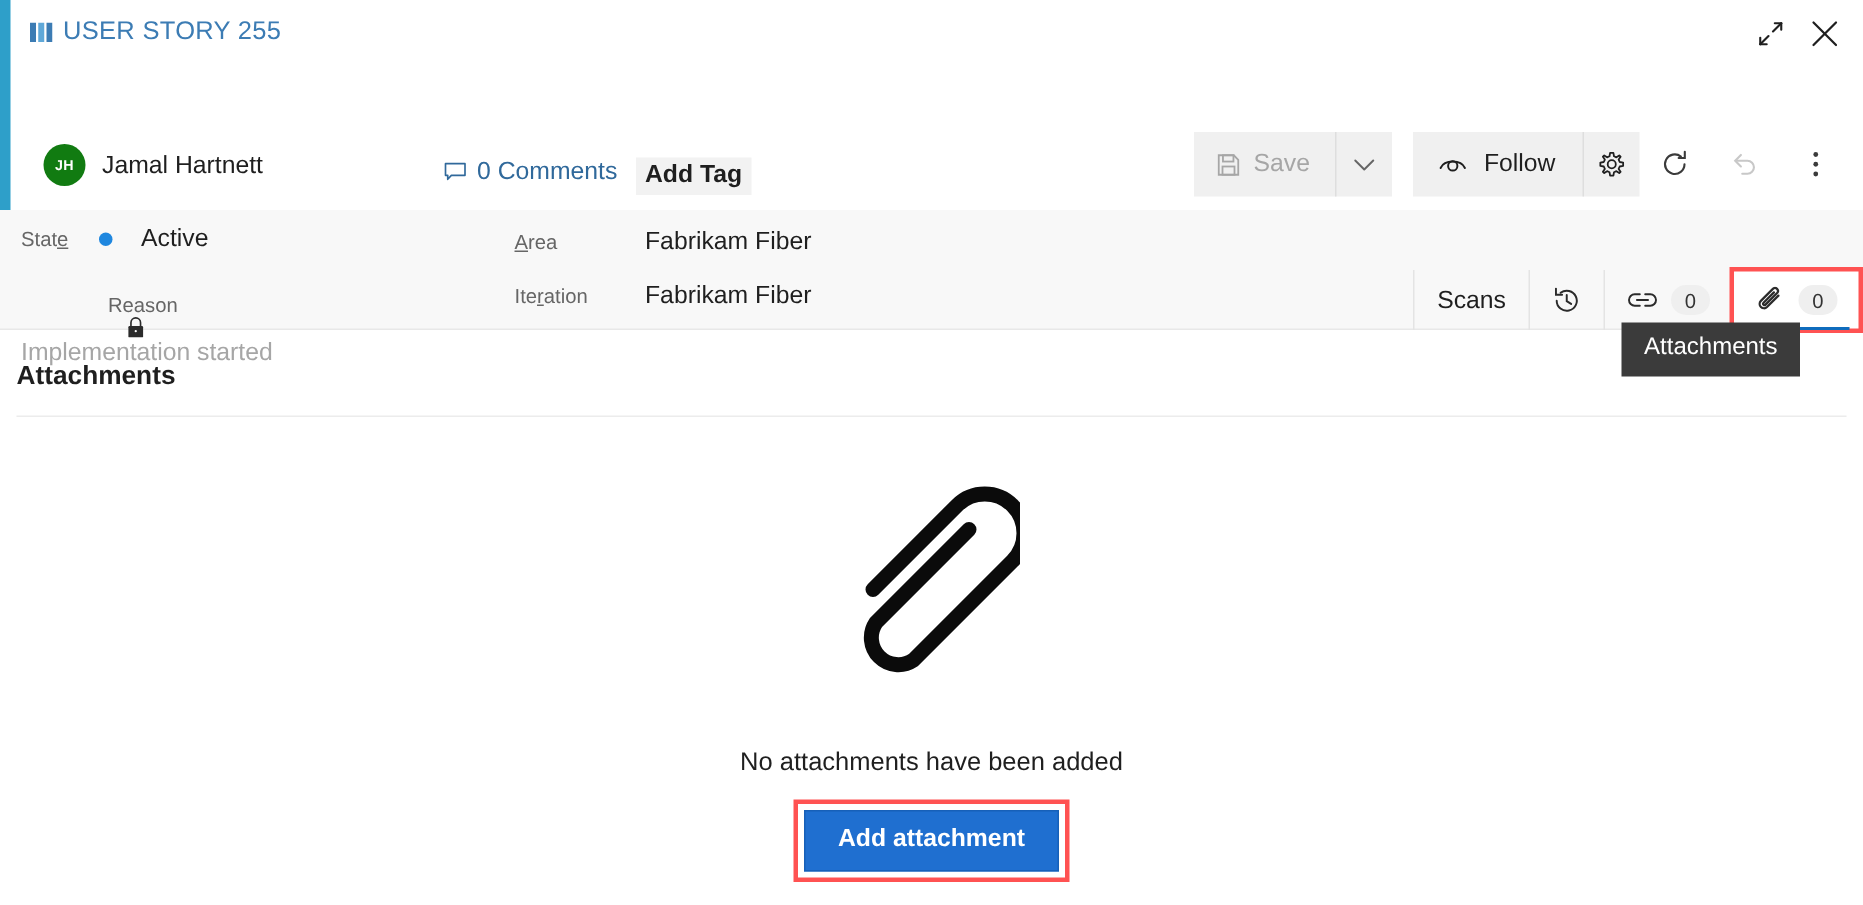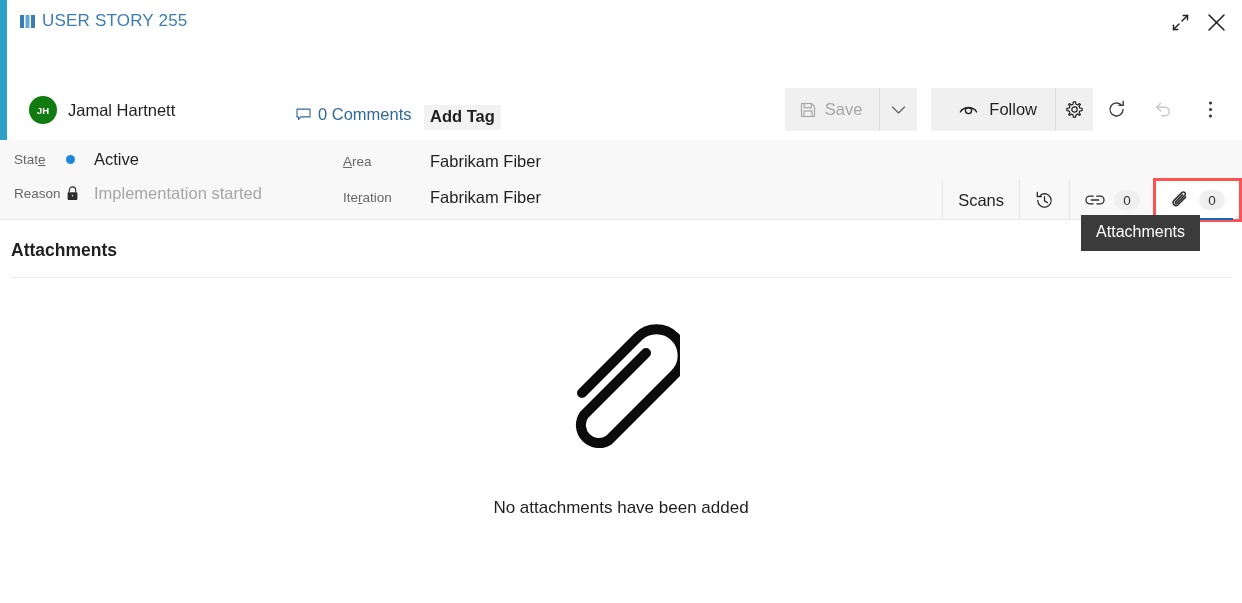--- a/index.html
+++ b/index.html
@@ -80,7 +80,7 @@
   .grp-gap { width:14px; }
   .btn-follow {
     display:flex; align-items:center; gap:11px;
-    padding:0 18px 0 28px; height:43px;
+    padding:0 18px 0 17px; height:43px;
     color:#1f1f1f; font-size:16.5px; cursor:pointer;
   }
   .btn-gear {

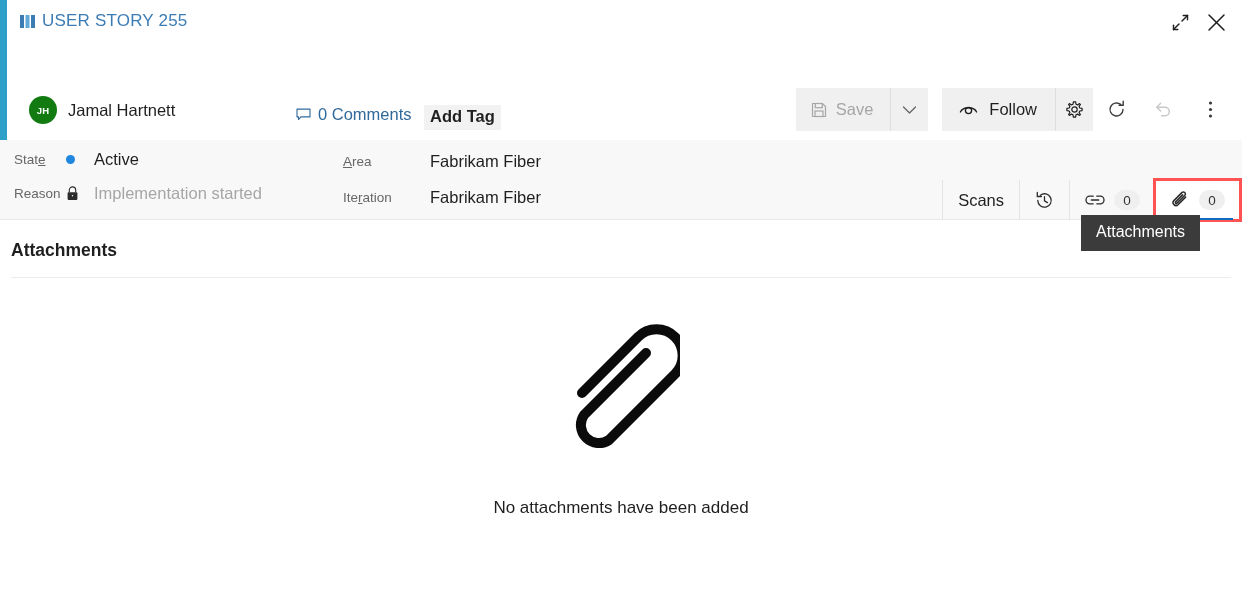--- a/index.html
+++ b/index.html
@@ -111,7 +111,7 @@
   #f-state { left:14px; top:150px; }
   #f-state .fld-label { width:52px; }
   #f-state .dot-wrap { width:28px; display:flex; align-items:center; }
-  #f-reason { left:14px; top:184px; }
+  #f-reason { left:14px; top:196px;flex-direction:column; }
   #f-reason .fld-label { width:52px; }
   #f-reason .lock-wrap { width:28px; display:flex; align-items:center; }
   #f-area { left:343px; top:152px; }

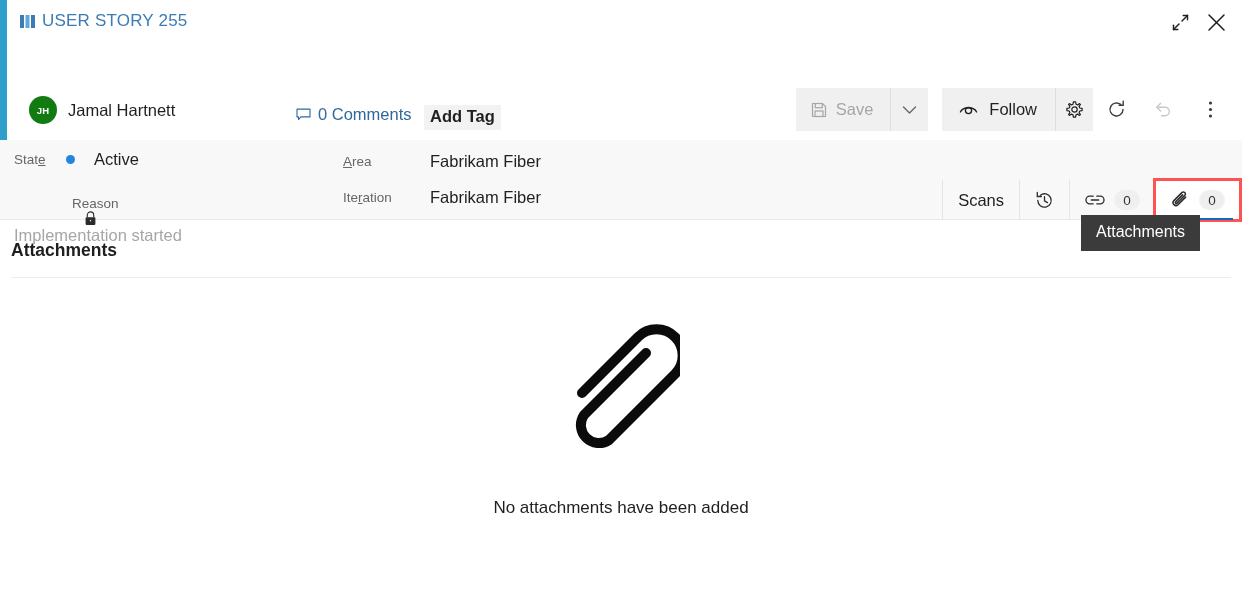--- a/index.html
+++ b/index.html
@@ -352,6 +352,9 @@
       <path d="M20 73 L76 17 A26 26 0 0 1 113 54 L47 120 A18 18 0 0 1 22 95 L84 33"></path>
     </svg>
     <div class="empty-text">No attachments have been added</div>
+    <div class="btn-add-wrap">
+      <button class="btn-add">Add attachment</button>
+    </div>
   </div>
 
 </div>

